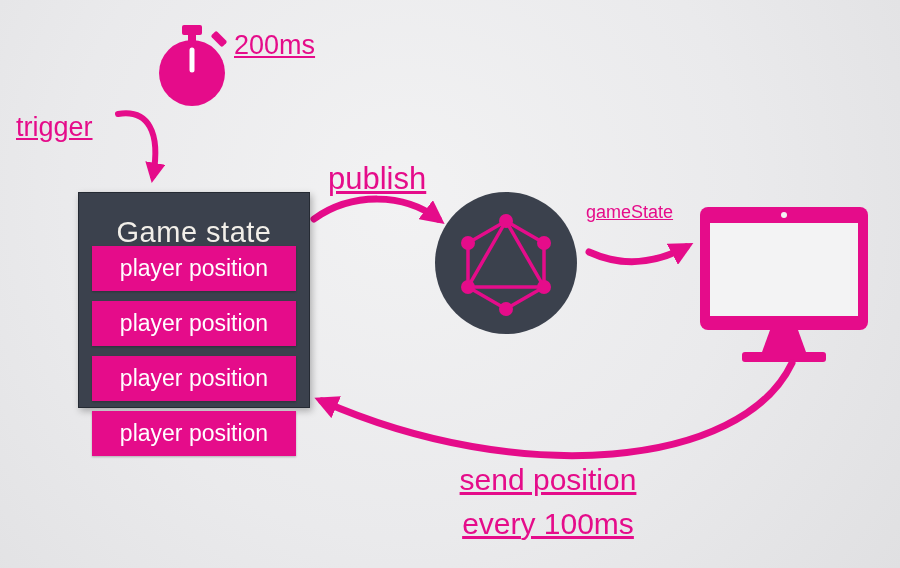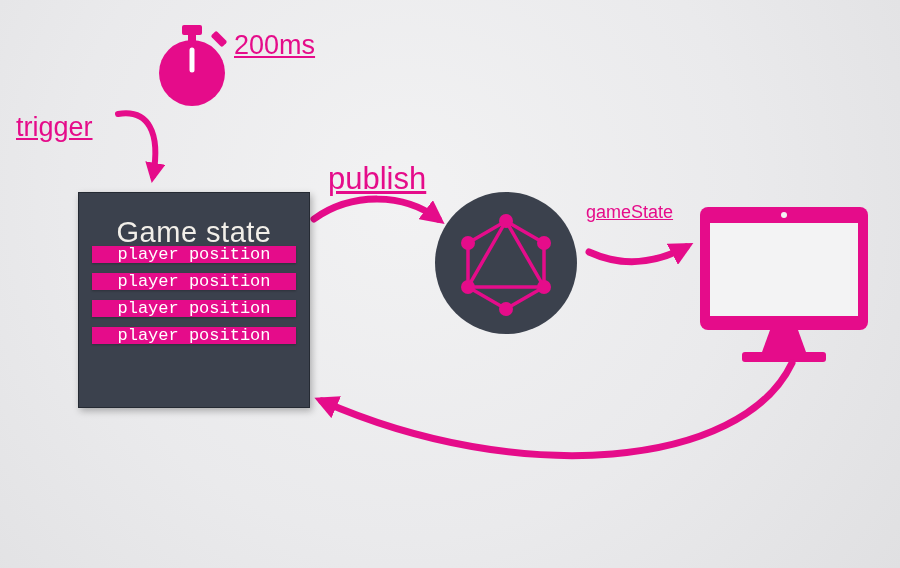--- a/index.html
+++ b/index.html
@@ -33,11 +33,10 @@
     display:flex;flex-direction:column;gap:10px;
   }
   .gs-row{
-    height:17px;background:var(--accent);
-    color:#ffffff;font-size:17px;
+    height:45px;background:var(--accent);
+    color:#ffffff;font-size:23px;
     display:flex;align-items:center;justify-content:center;
     box-shadow:0 1px 2px rgba(0,0,0,0.25);
-    font-family:Liberation Mono, monospace;
   }
 
   .overlay{position:absolute;left:0;top:0;pointer-events:none;}

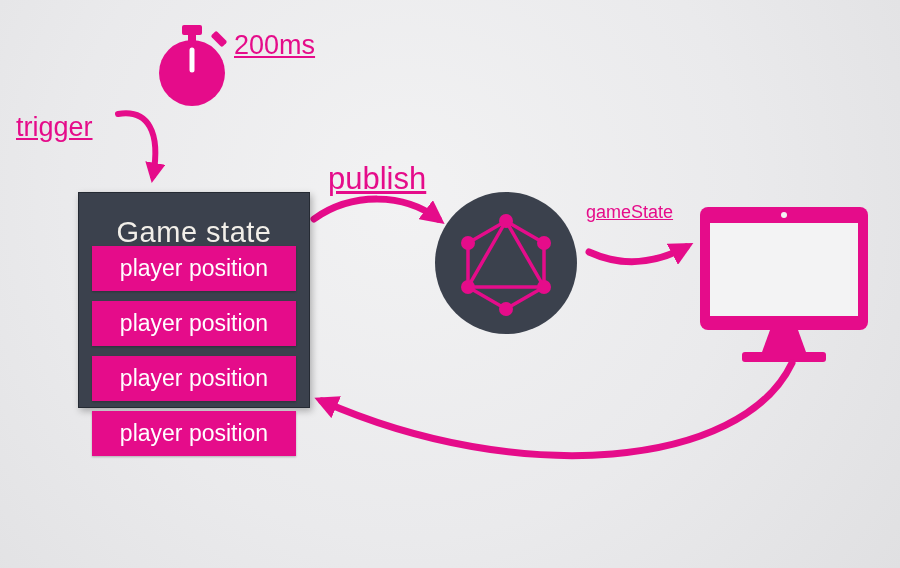--- a/index.html
+++ b/index.html
@@ -107,6 +107,10 @@
 
   <div class="label label-gamestate">gameState</div>
 
+  <div class="label label-send">
+    <div>send position</div>
+    <div>every 100ms</div>
+  </div>
 
   <div class="gs-box">
     <div class="gs-title">Game state</div>

